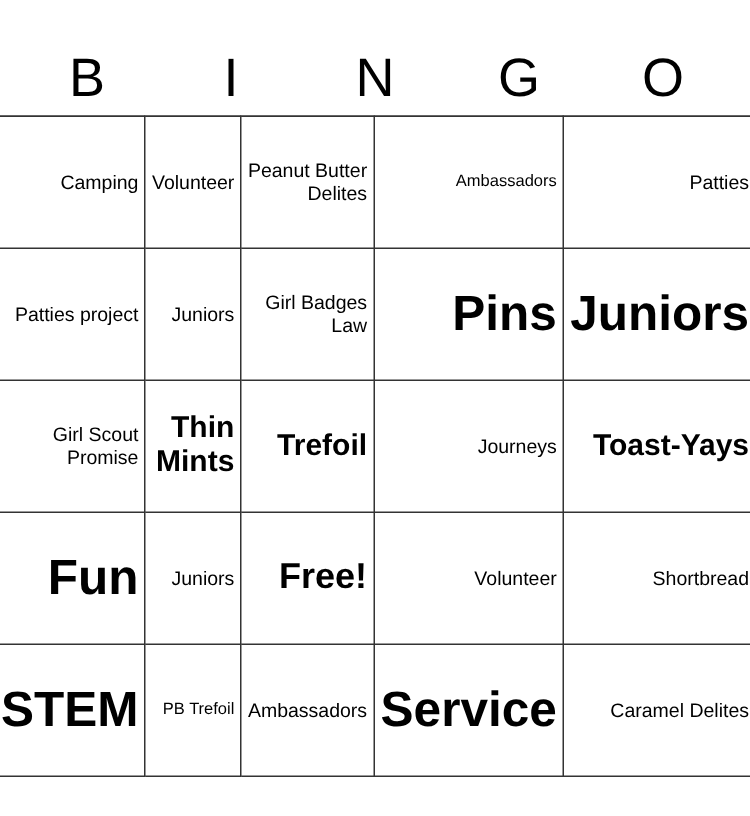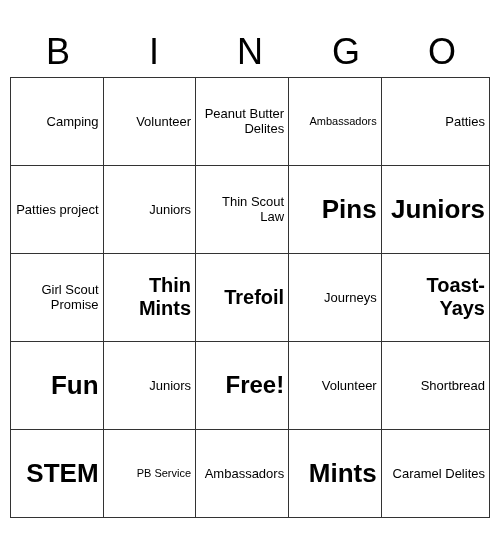--- a/index.html
+++ b/index.html
@@ -107,7 +107,7 @@
         <tr>
           <td class="cell-normal">Patties project</td>
           <td class="cell-normal">Juniors</td>
-          <td class="cell-normal">Thin Scout Law</td>
+          <td class="cell-normal">Girl Badges Law</td>
           <td class="cell-large">Pins</td>
           <td class="cell-large">Juniors</td>
         </tr>

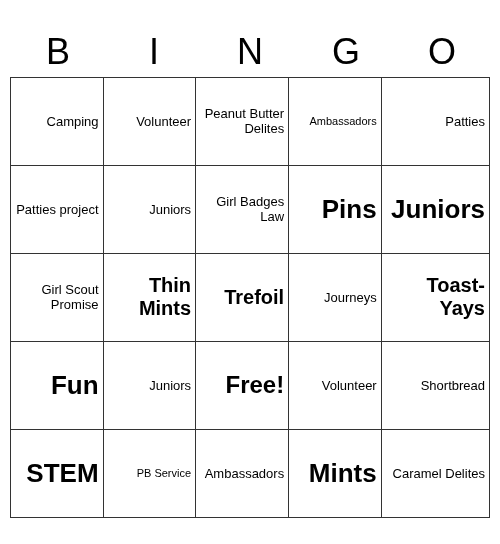--- a/index.html
+++ b/index.html
@@ -62,7 +62,7 @@
     }
 
     .cell-large {
-      font-size: 26px;
+      font-size: 33px;
       font-weight: bold;
     }
 

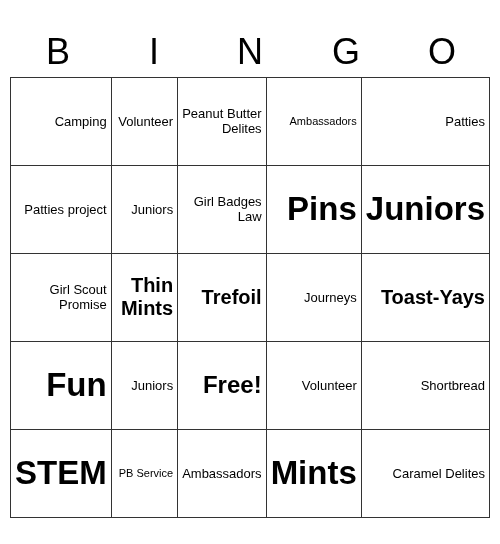--- a/index.html
+++ b/index.html
@@ -127,7 +127,7 @@
         </tr>
         <tr>
           <td class="cell-large">STEM</td>
-          <td class="cell-small">PB Service</td>
+          <td class="cell-small">PB Trefoil</td>
           <td class="cell-normal">Ambassadors</td>
           <td class="cell-large">Mints</td>
           <td class="cell-normal">Caramel Delites</td>

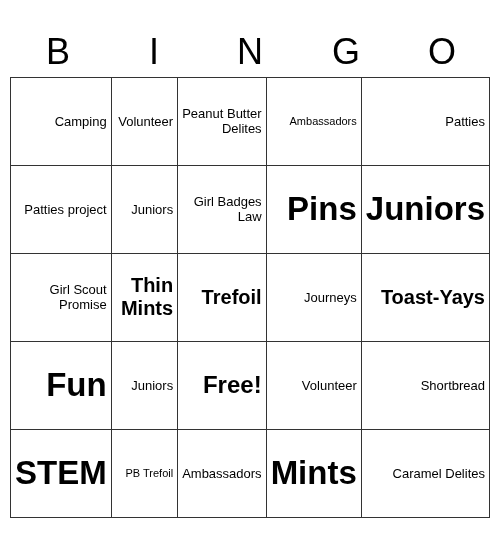--- a/index.html
+++ b/index.html
@@ -129,7 +129,7 @@
           <td class="cell-large">STEM</td>
           <td class="cell-small">PB Trefoil</td>
           <td class="cell-normal">Ambassadors</td>
-          <td class="cell-large">Mints</td>
+          <td class="cell-large">Service</td>
           <td class="cell-normal">Caramel Delites</td>
         </tr>
       </tbody>

